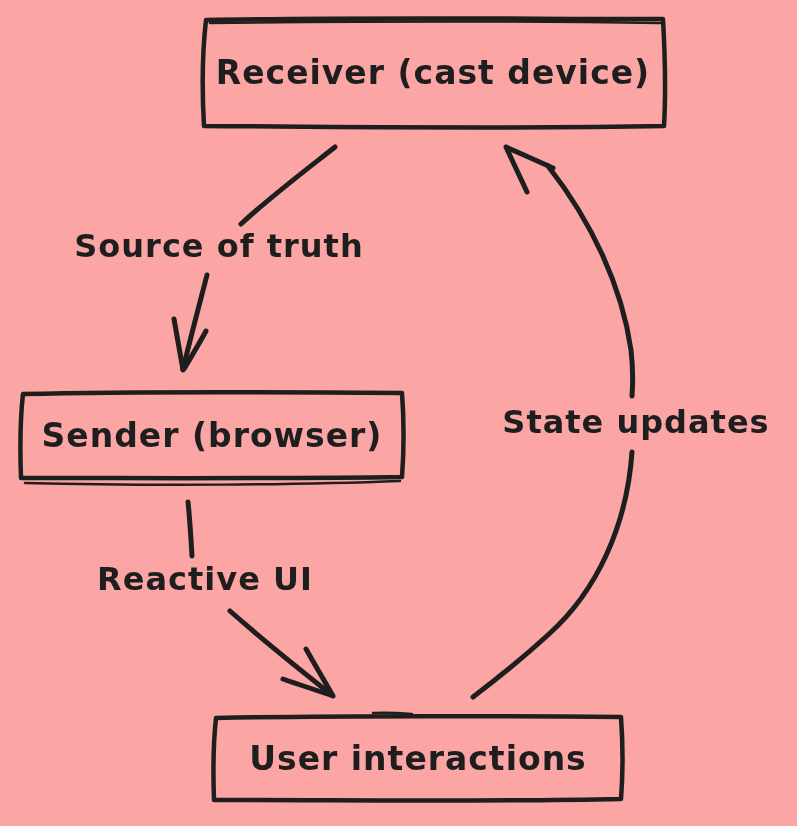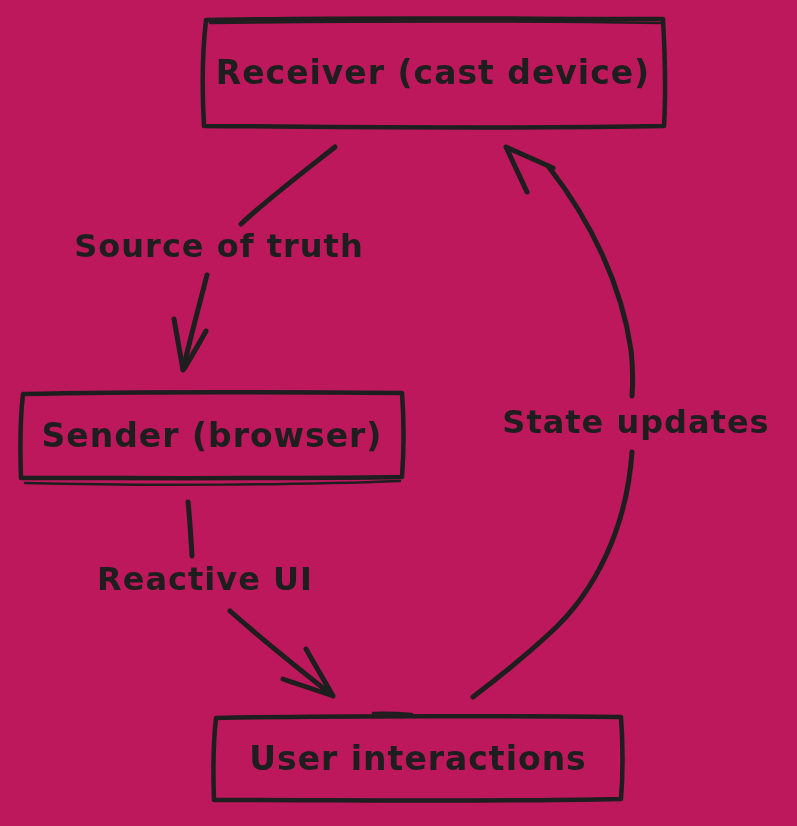--- a/index.html
+++ b/index.html
@@ -11,7 +11,7 @@
     position: relative;
     width: 797px;
     height: 826px;
-    background: #be185d;
+    background: #fca5a5;
     overflow: hidden;
   }
   svg {

